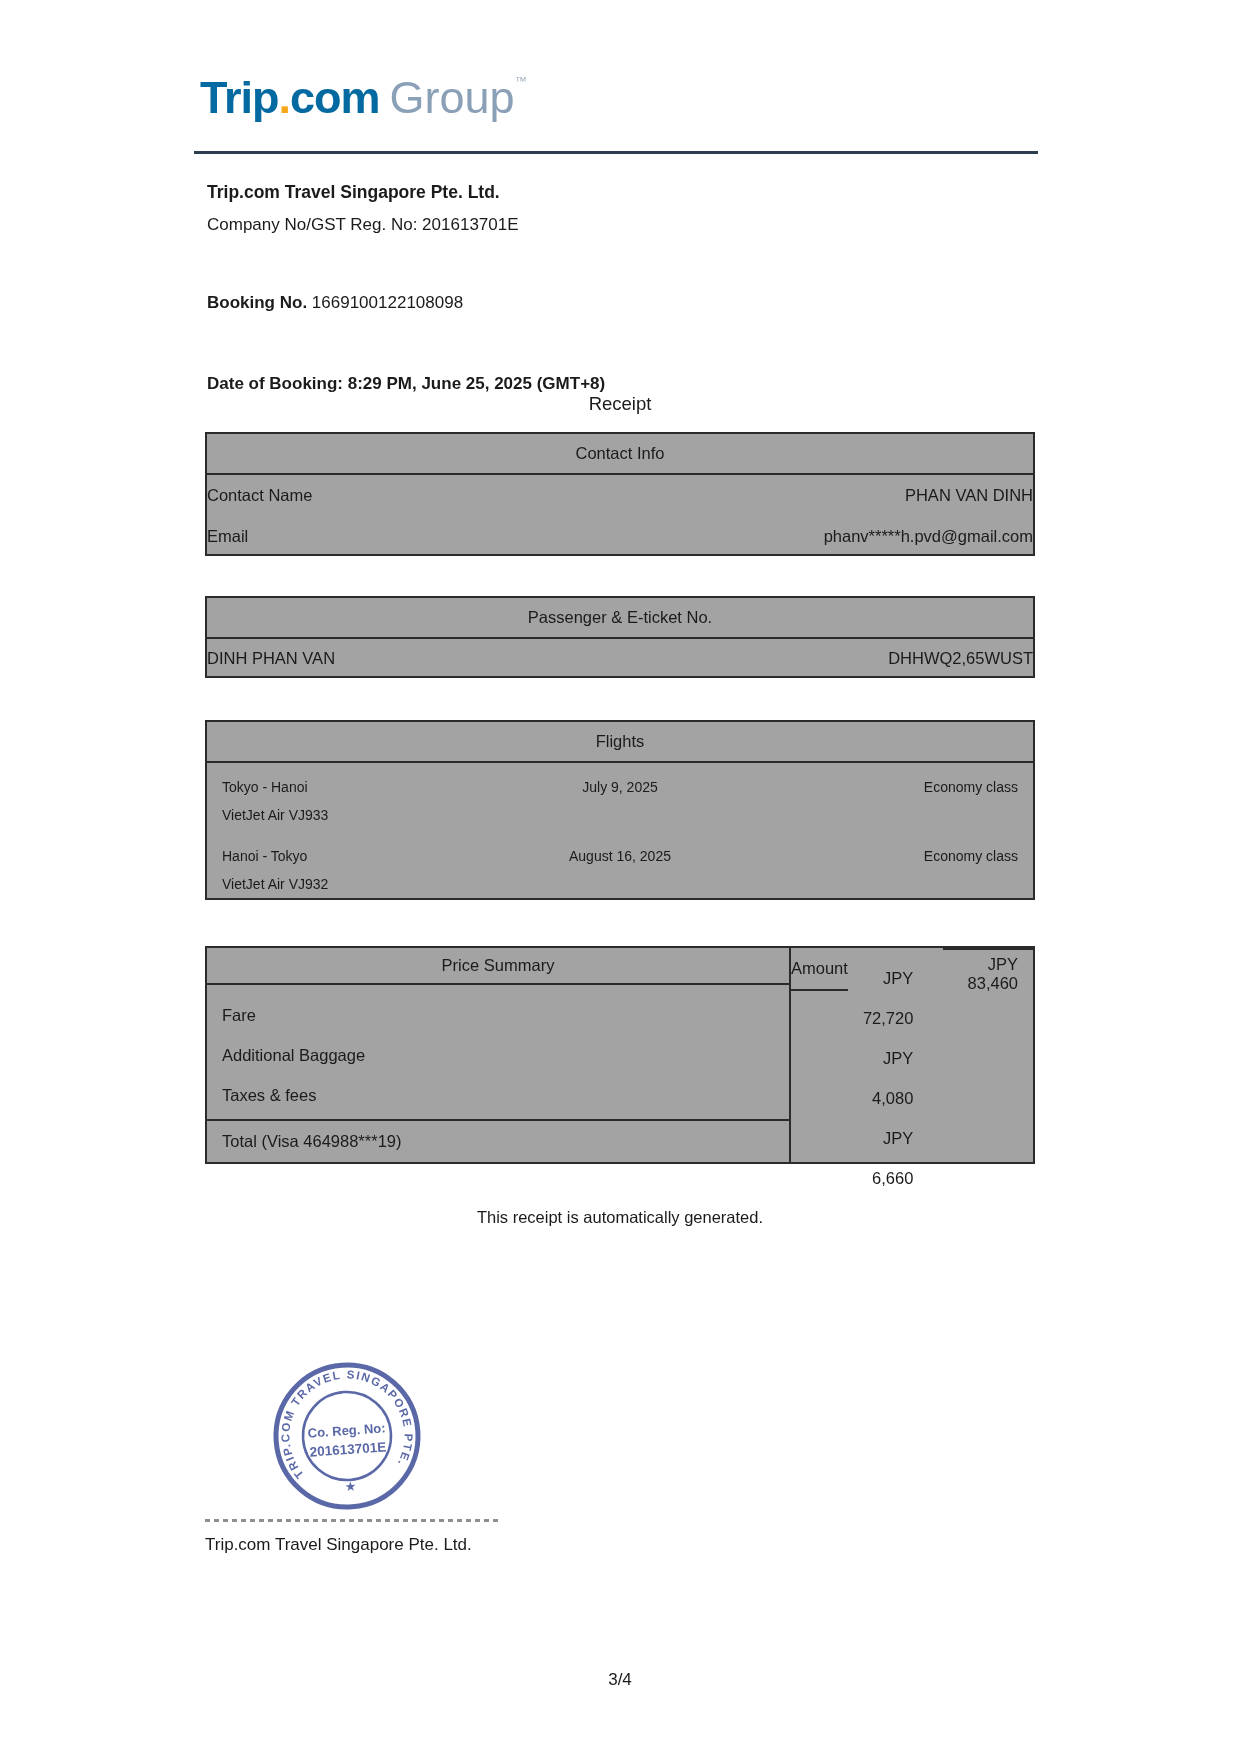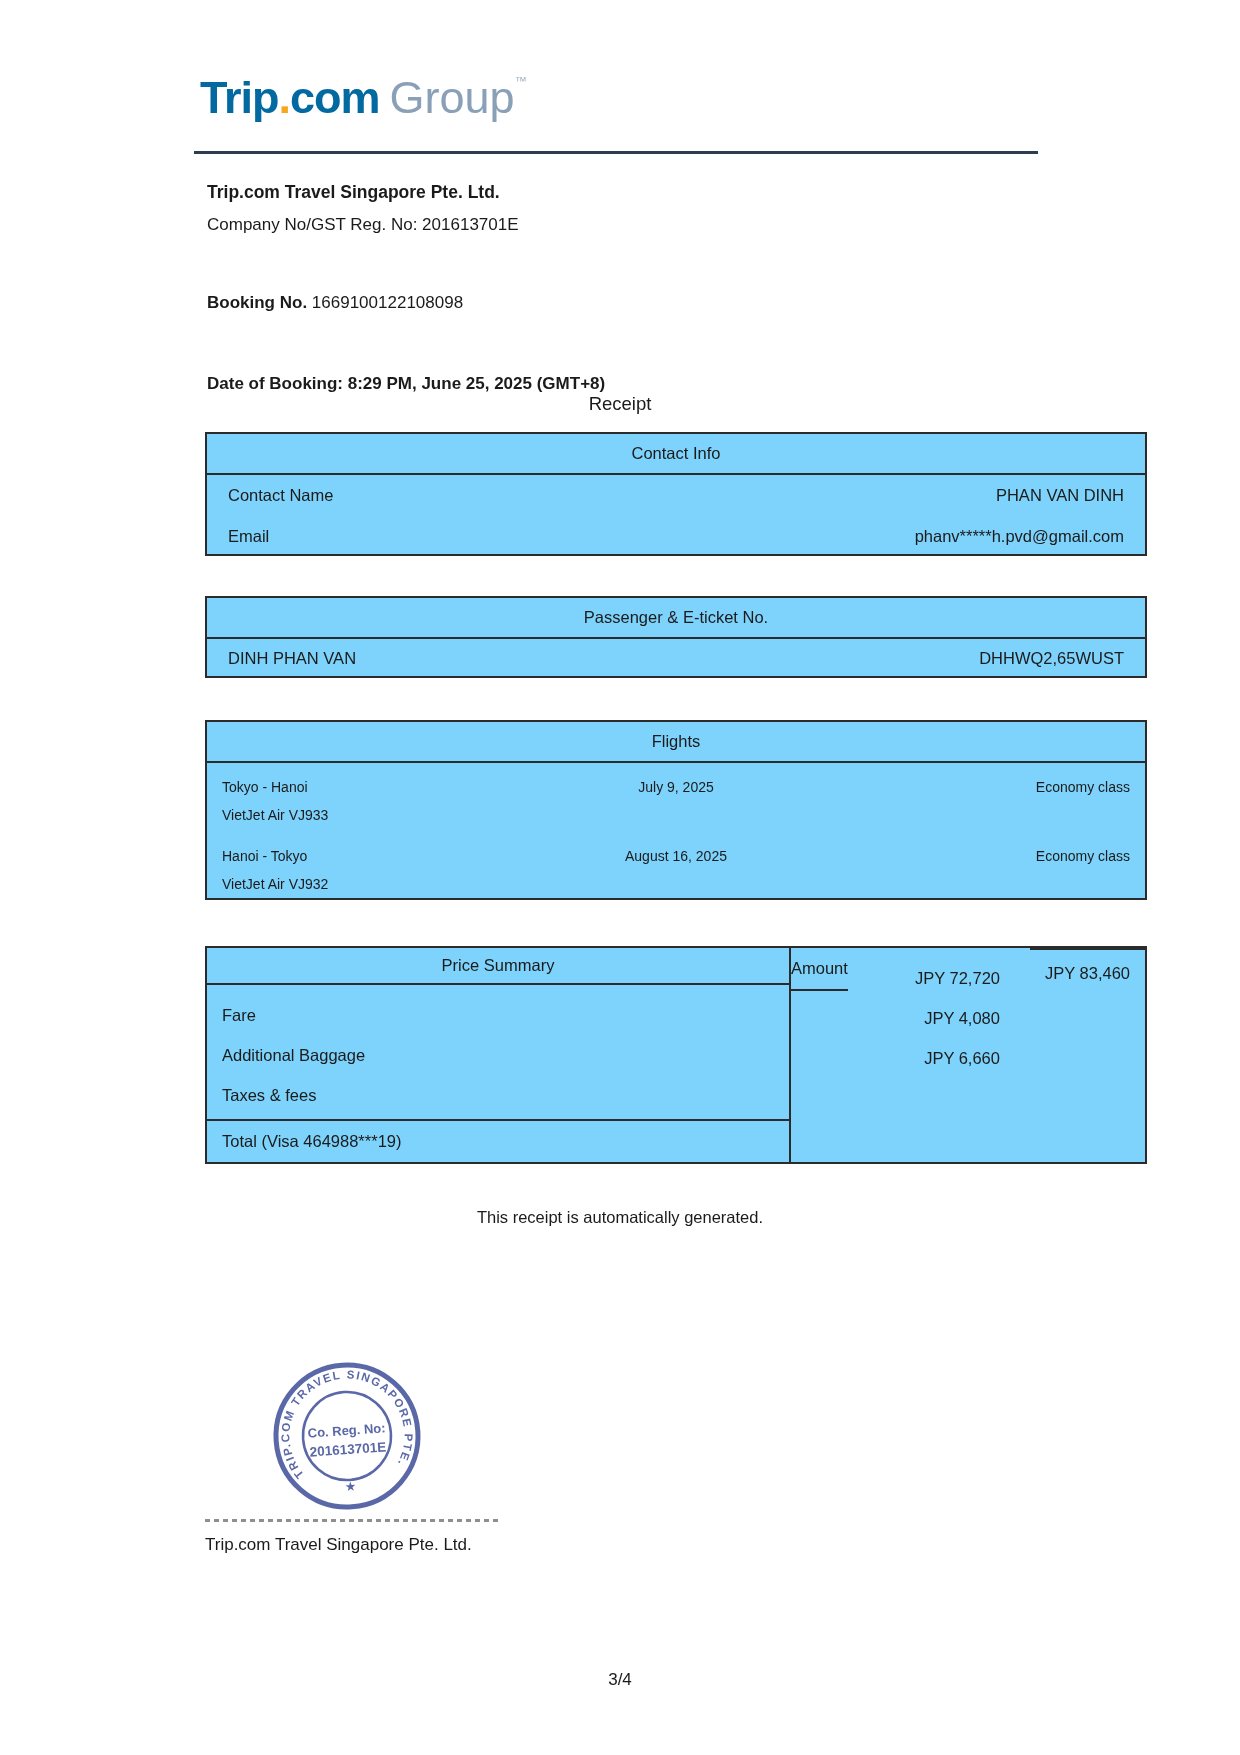--- a/index.html
+++ b/index.html
@@ -22,7 +22,7 @@
   .date-line{position:absolute;left:207px;top:328px;font-size:17px;font-weight:700;margin-top:46px;}
   .receipt-title{position:absolute;left:205px;width:830px;top:393px;font-size:18.5px;text-align:center;}
   
-  .tbl{position:absolute;left:205px;width:942px;border:2px solid #2b2b2b;box-sizing:border-box;background:#7dd3fc;}
+  .tbl{position:absolute;left:205px;width:830px;border:2px solid #2b2b2b;box-sizing:border-box;background:#a3a3a3;}
   .tbl-header{border-bottom:2px solid #2b2b2b;text-align:center;font-size:16.5px;display:flex;align-items:center;justify-content:center;}
   .kv-row{display:flex;align-items:center;justify-content:space-between;padding:0 21px;font-size:16.5px;}
   

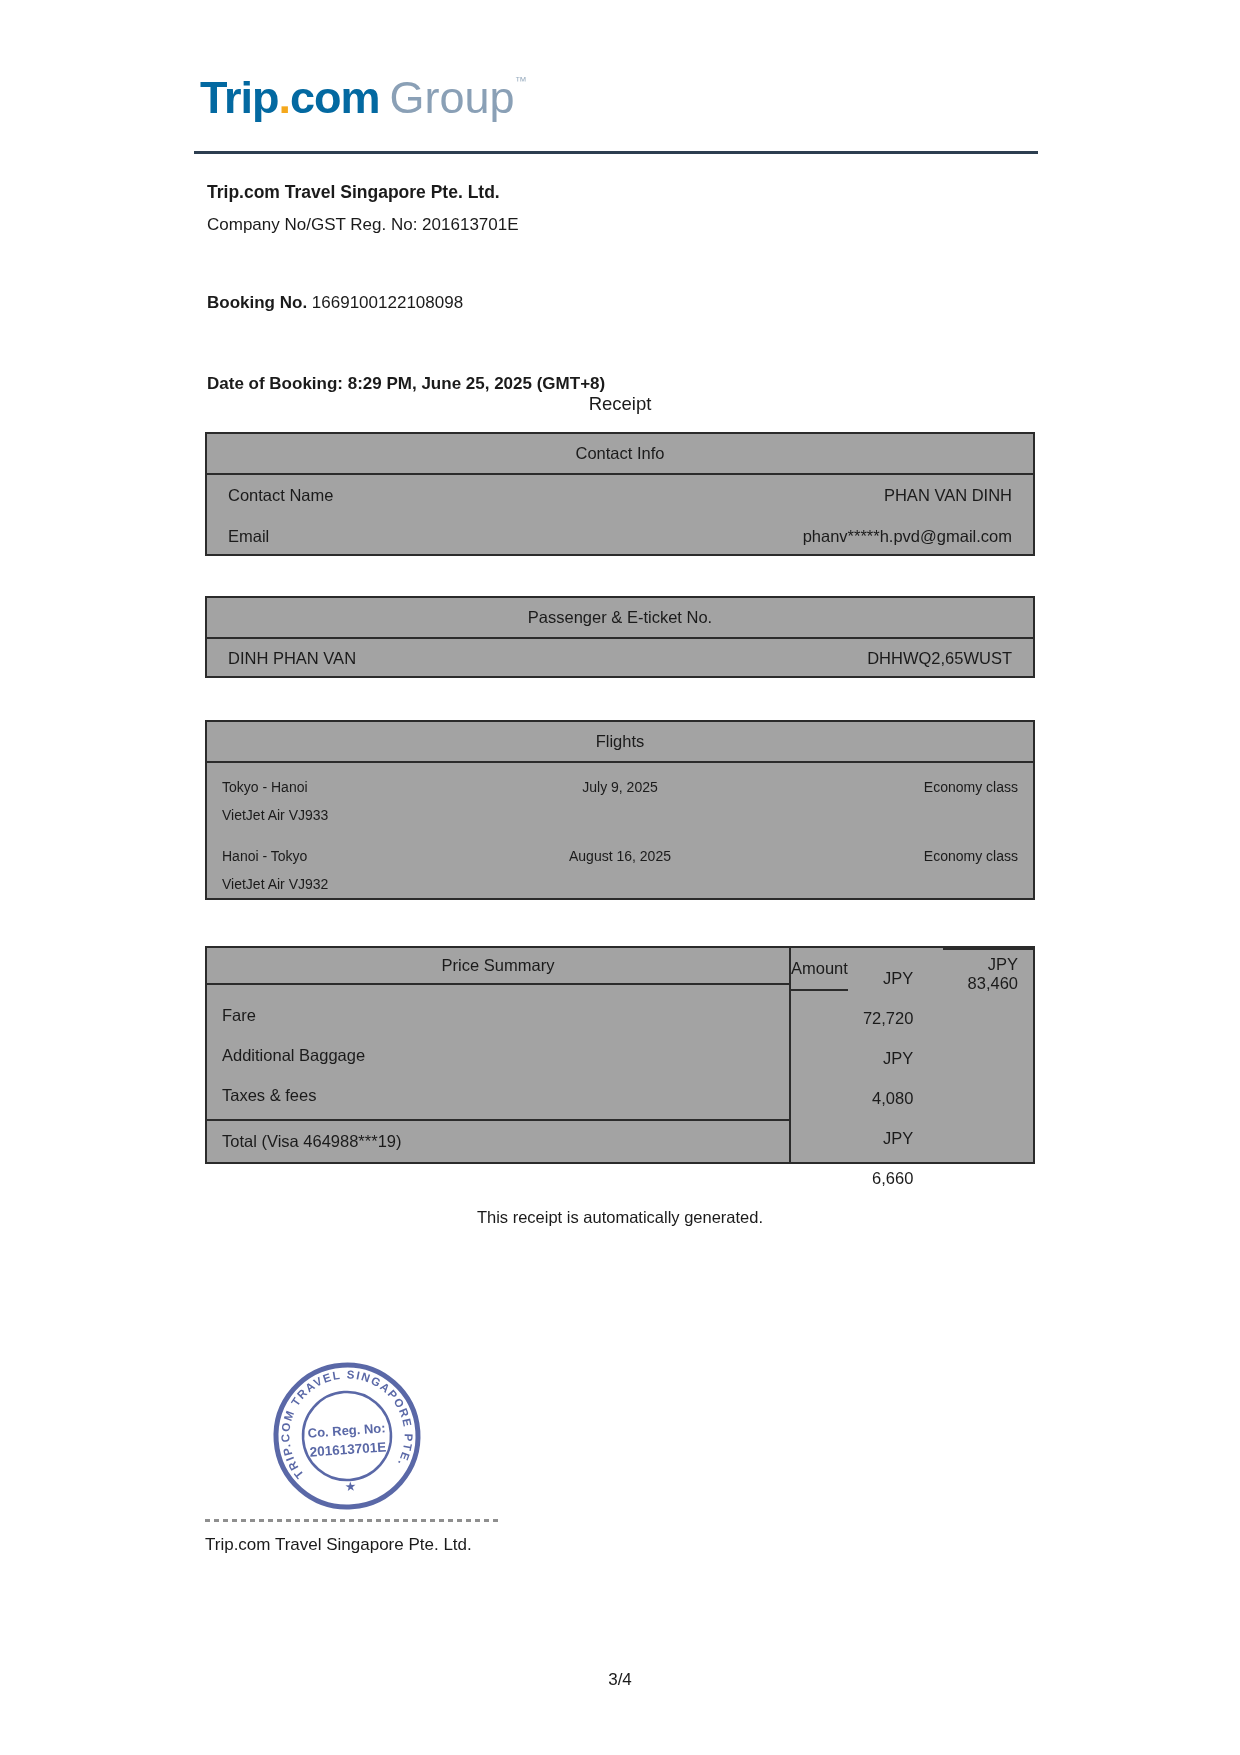--- a/index.html
+++ b/index.html
@@ -24,7 +24,7 @@
   
   .tbl{position:absolute;left:205px;width:830px;border:2px solid #2b2b2b;box-sizing:border-box;background:#a3a3a3;}
   .tbl-header{border-bottom:2px solid #2b2b2b;text-align:center;font-size:16.5px;display:flex;align-items:center;justify-content:center;}
-  .kv-row{display:flex;align-items:center;justify-content:space-between;padding:0 21px;font-size:16.5px;}
+  .kv-row{display:flex;align-items:center;justify-content:space-between;padding:0 0;font-size:16.5px;}
   
   .contact-tbl{top:432px;height:124px;}
   .contact-tbl .tbl-header{height:39px;}

